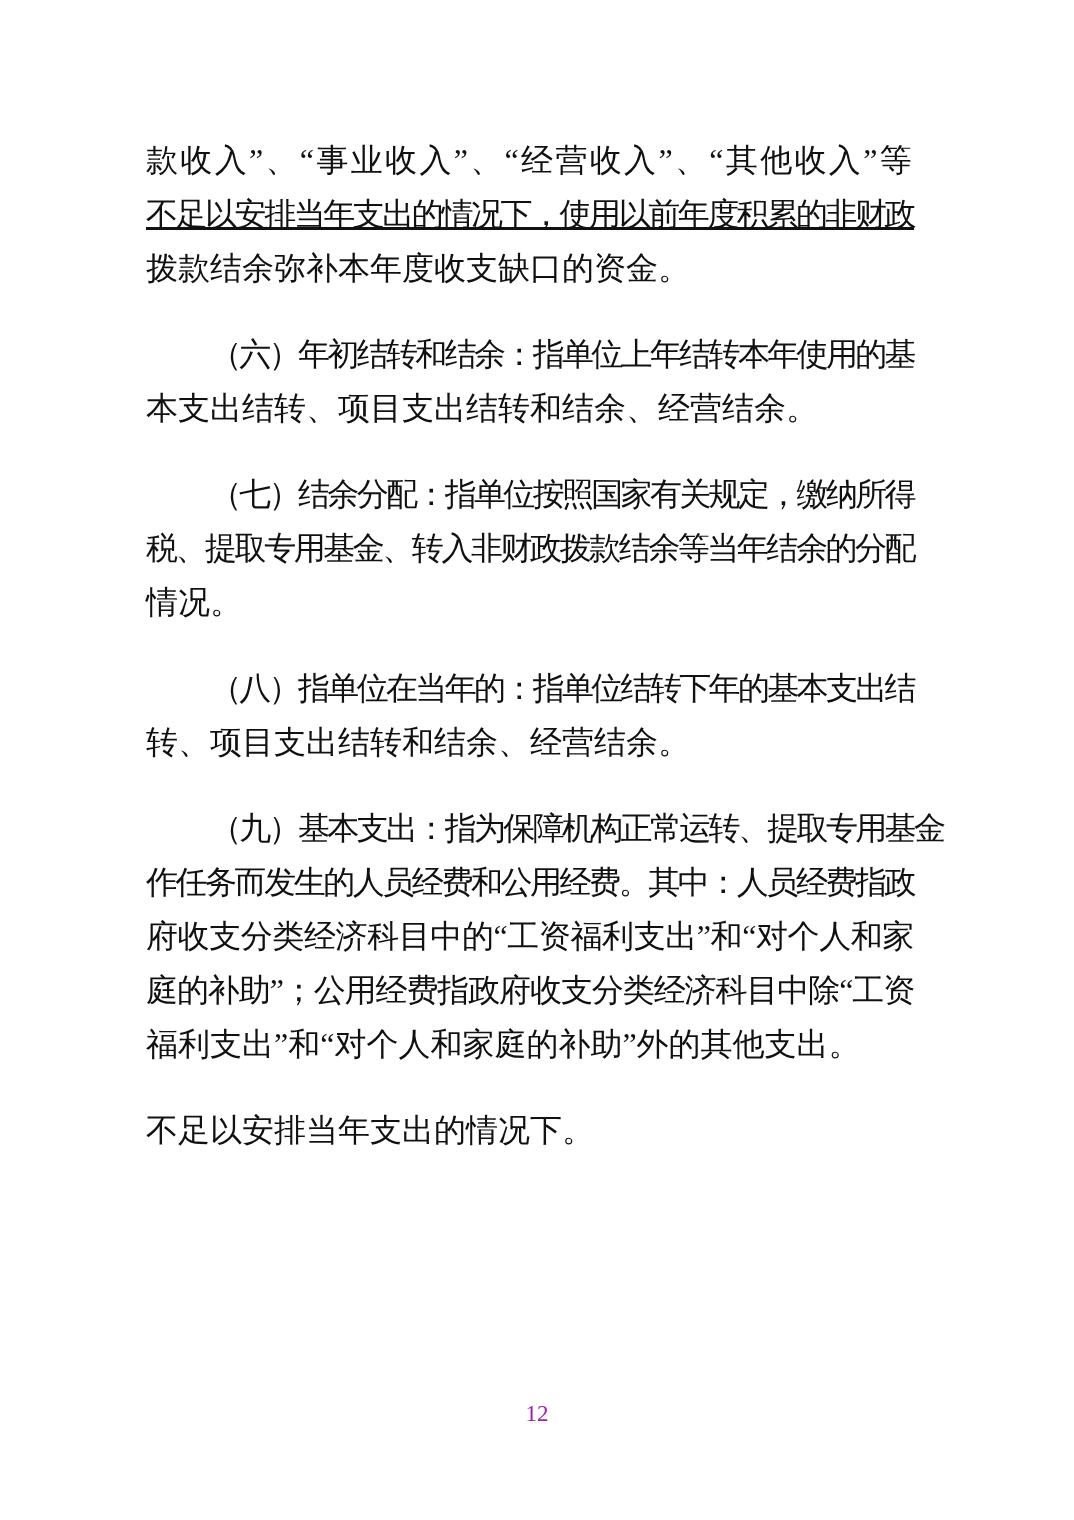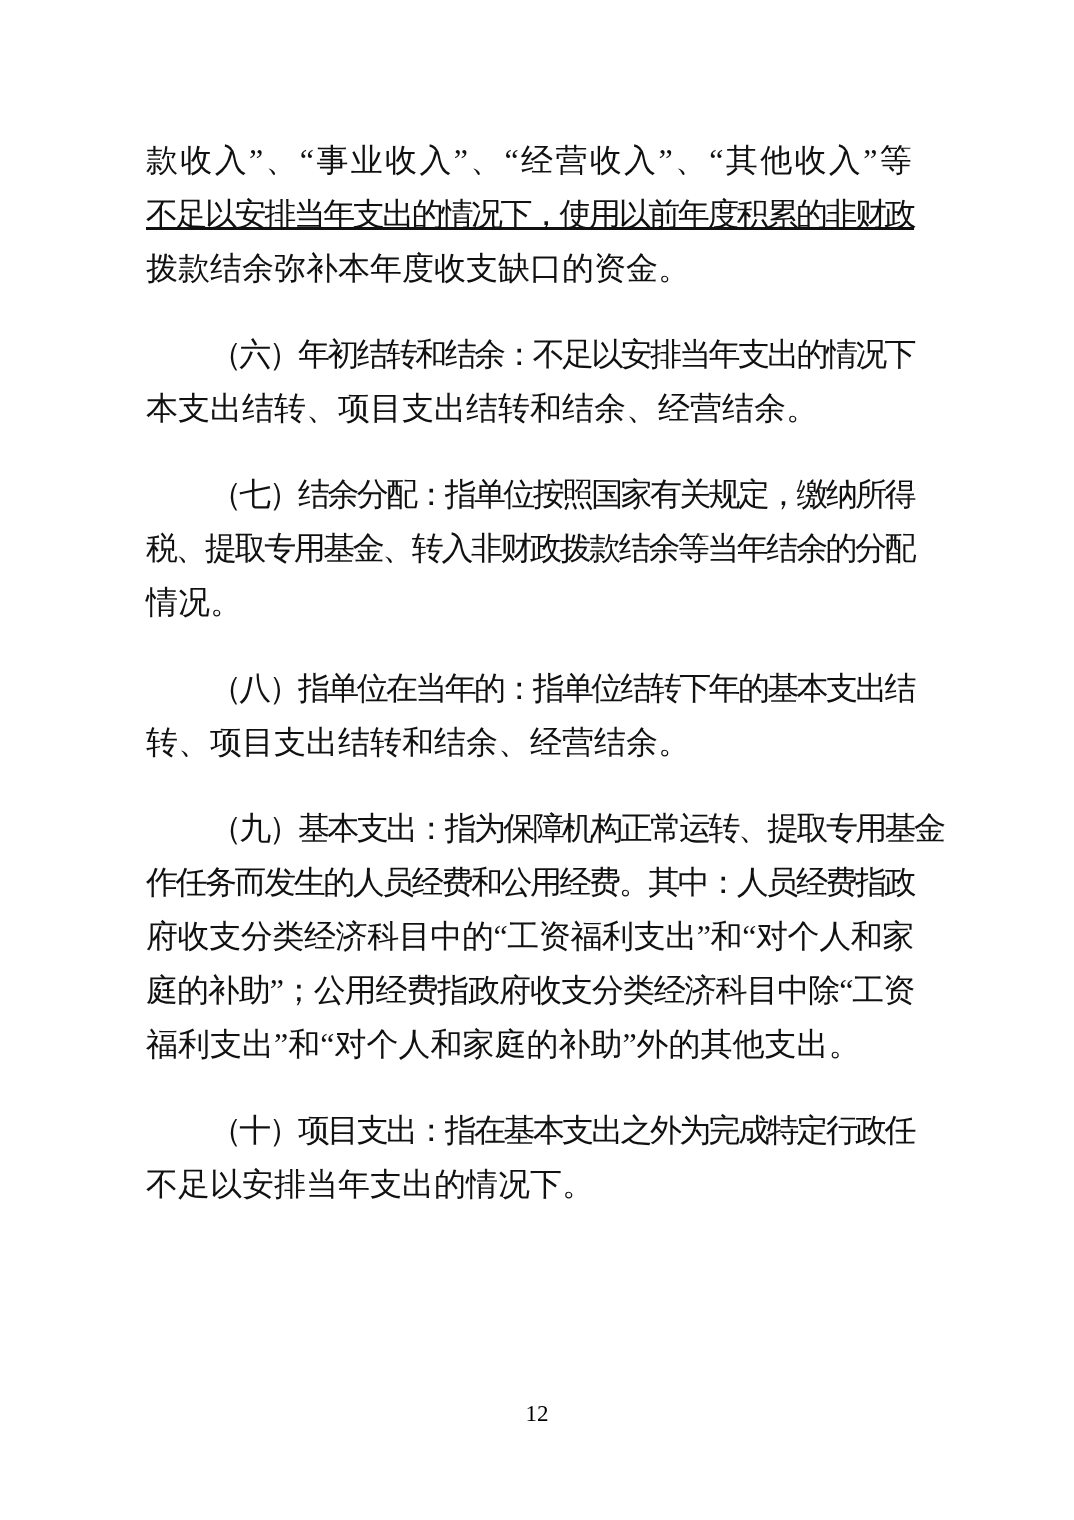--- a/index.html
+++ b/index.html
@@ -60,7 +60,7 @@
       <div class="line">拨款结余弥补本年度收支缺口的资金。</div>
     </div>
     <div class="para">
-      <div class="line indent" style="letter-spacing: -2.67px;">（六）年初结转和结余：不足以安排当年支出的情况下</div>
+      <div class="line indent" style="letter-spacing: -2.67px;">（六）年初结转和结余：指单位上年结转本年使用的基</div>
       <div class="line">本支出结转、项目支出结转和结余、经营结余。</div>
     </div>
     <div class="para">

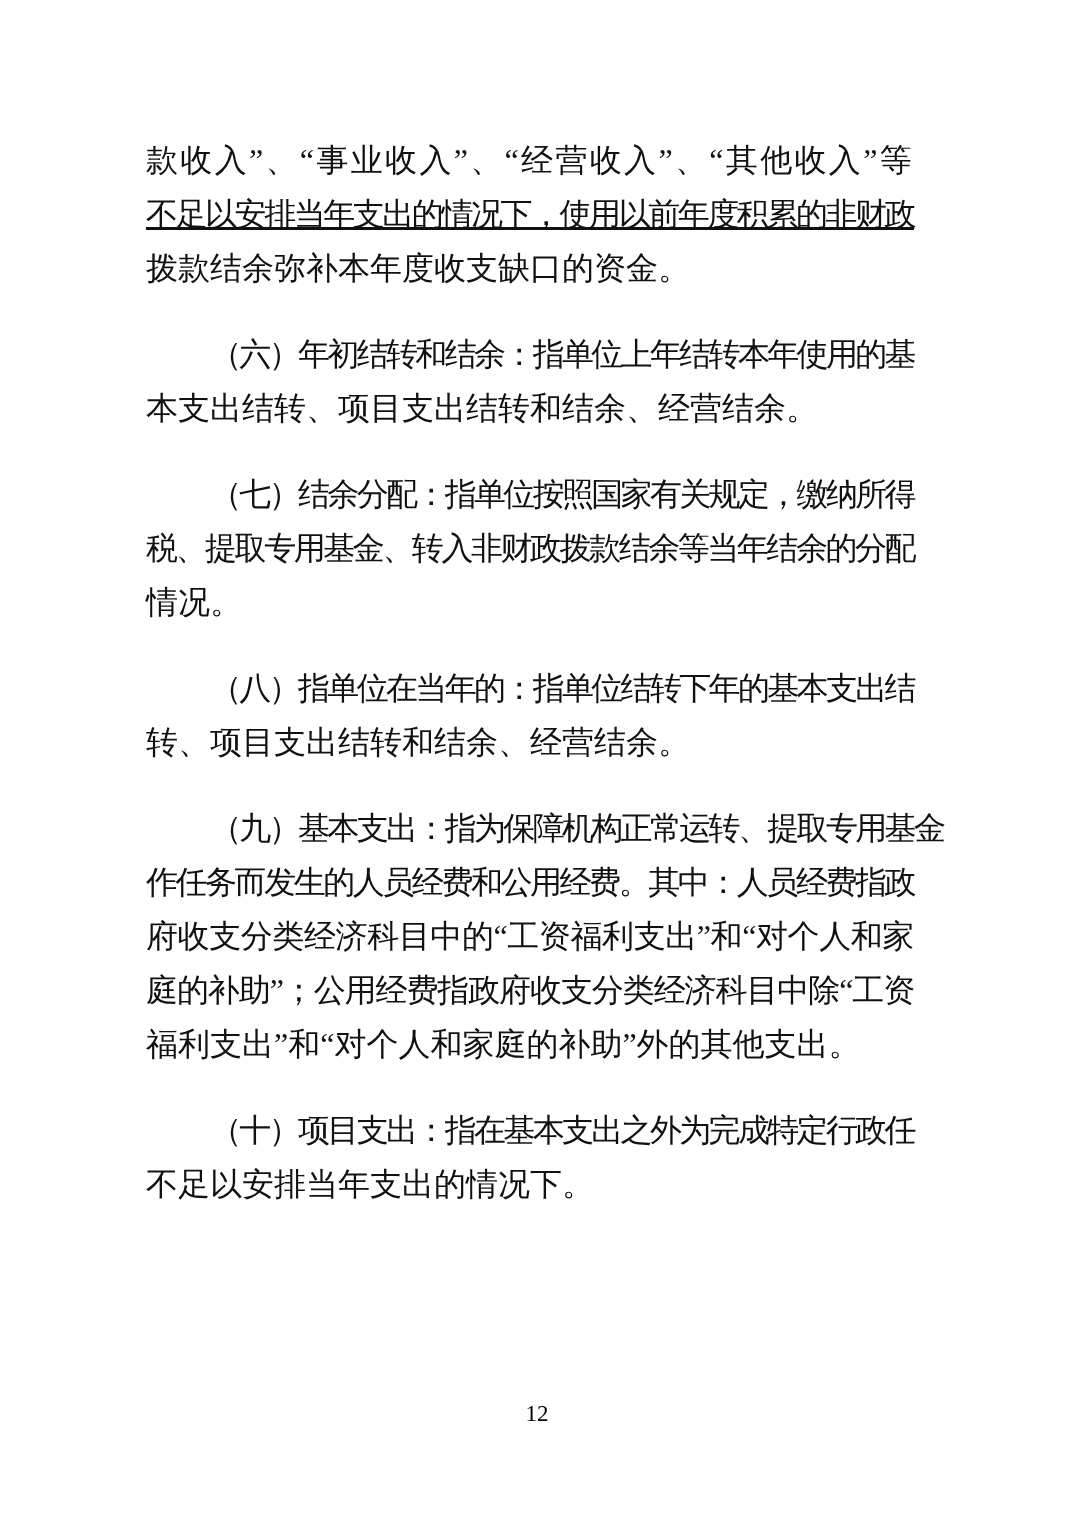--- a/index.html
+++ b/index.html
@@ -80,7 +80,6 @@
       <div class="line">福利支出”和“对个人和家庭的补助”外的其他支出。</div>
     </div>
     <div class="para">
-      <div class="line indent" style="letter-spacing: -2.67px;">（十）项目支出：指在基本支出之外为完成特定行政任</div>
       <div class="line">不足以安排当年支出的情况下。</div>
     </div>
   </main>

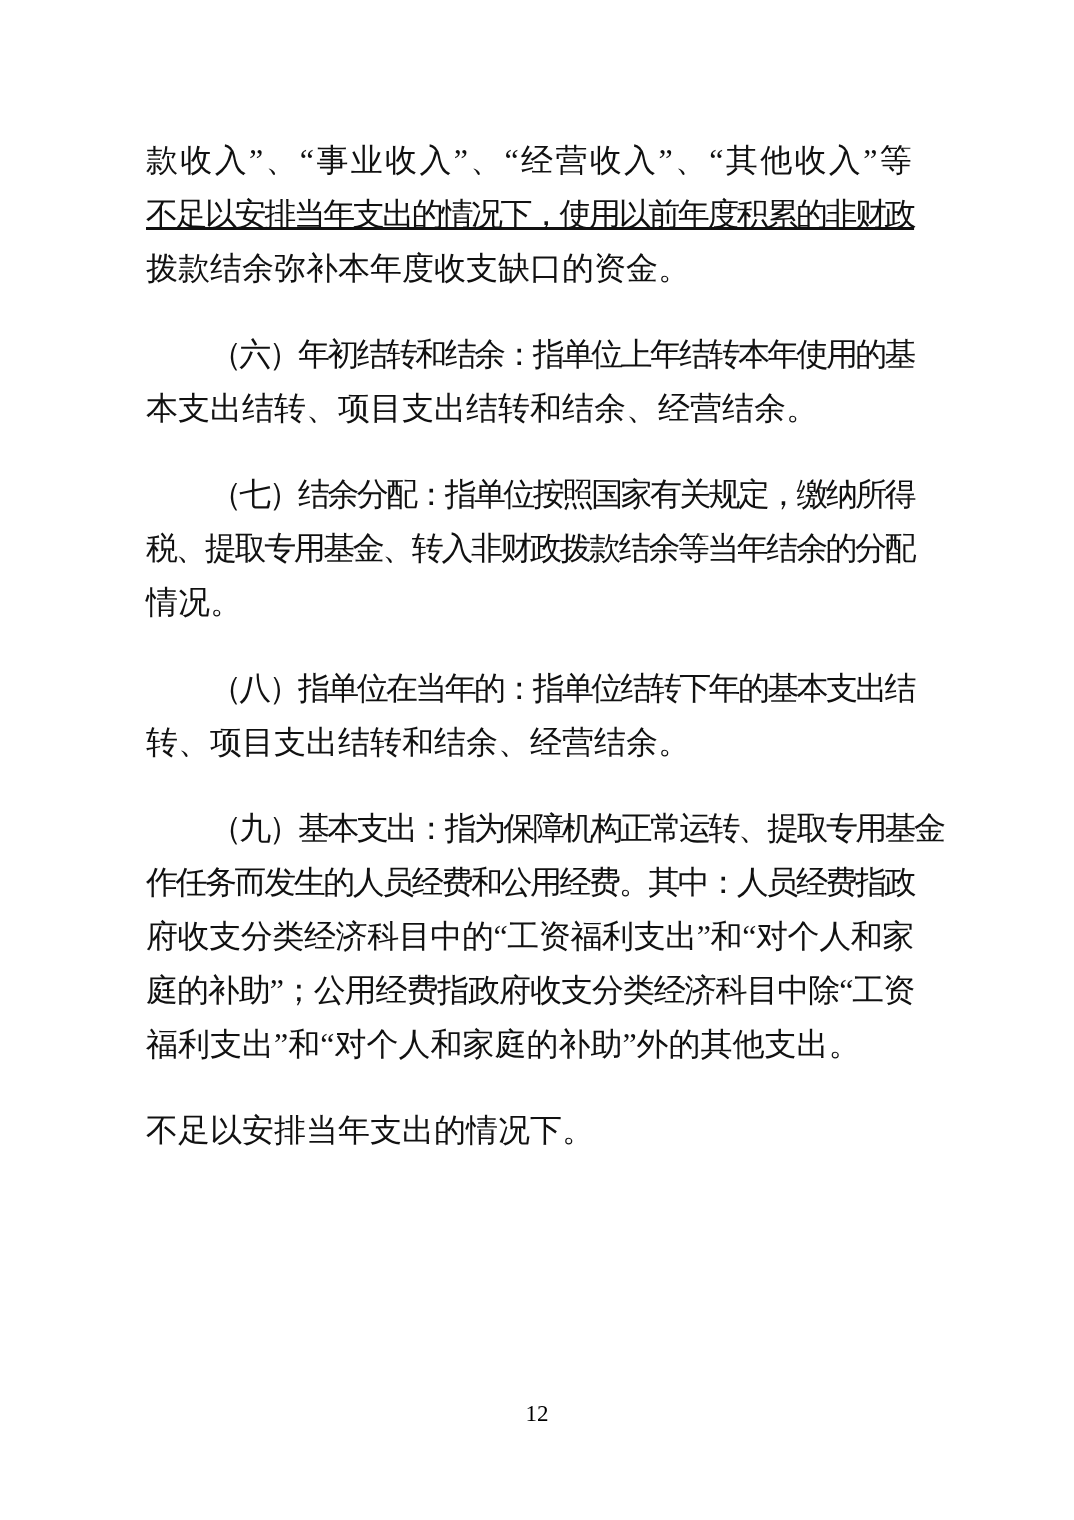--- a/index.html
+++ b/index.html
@@ -47,7 +47,7 @@
   .page-number {
     font-size: 23px;
     line-height: 28px;
-    color: #000000;
+    color: #a21caf;
   }
 </style>
 </head>

